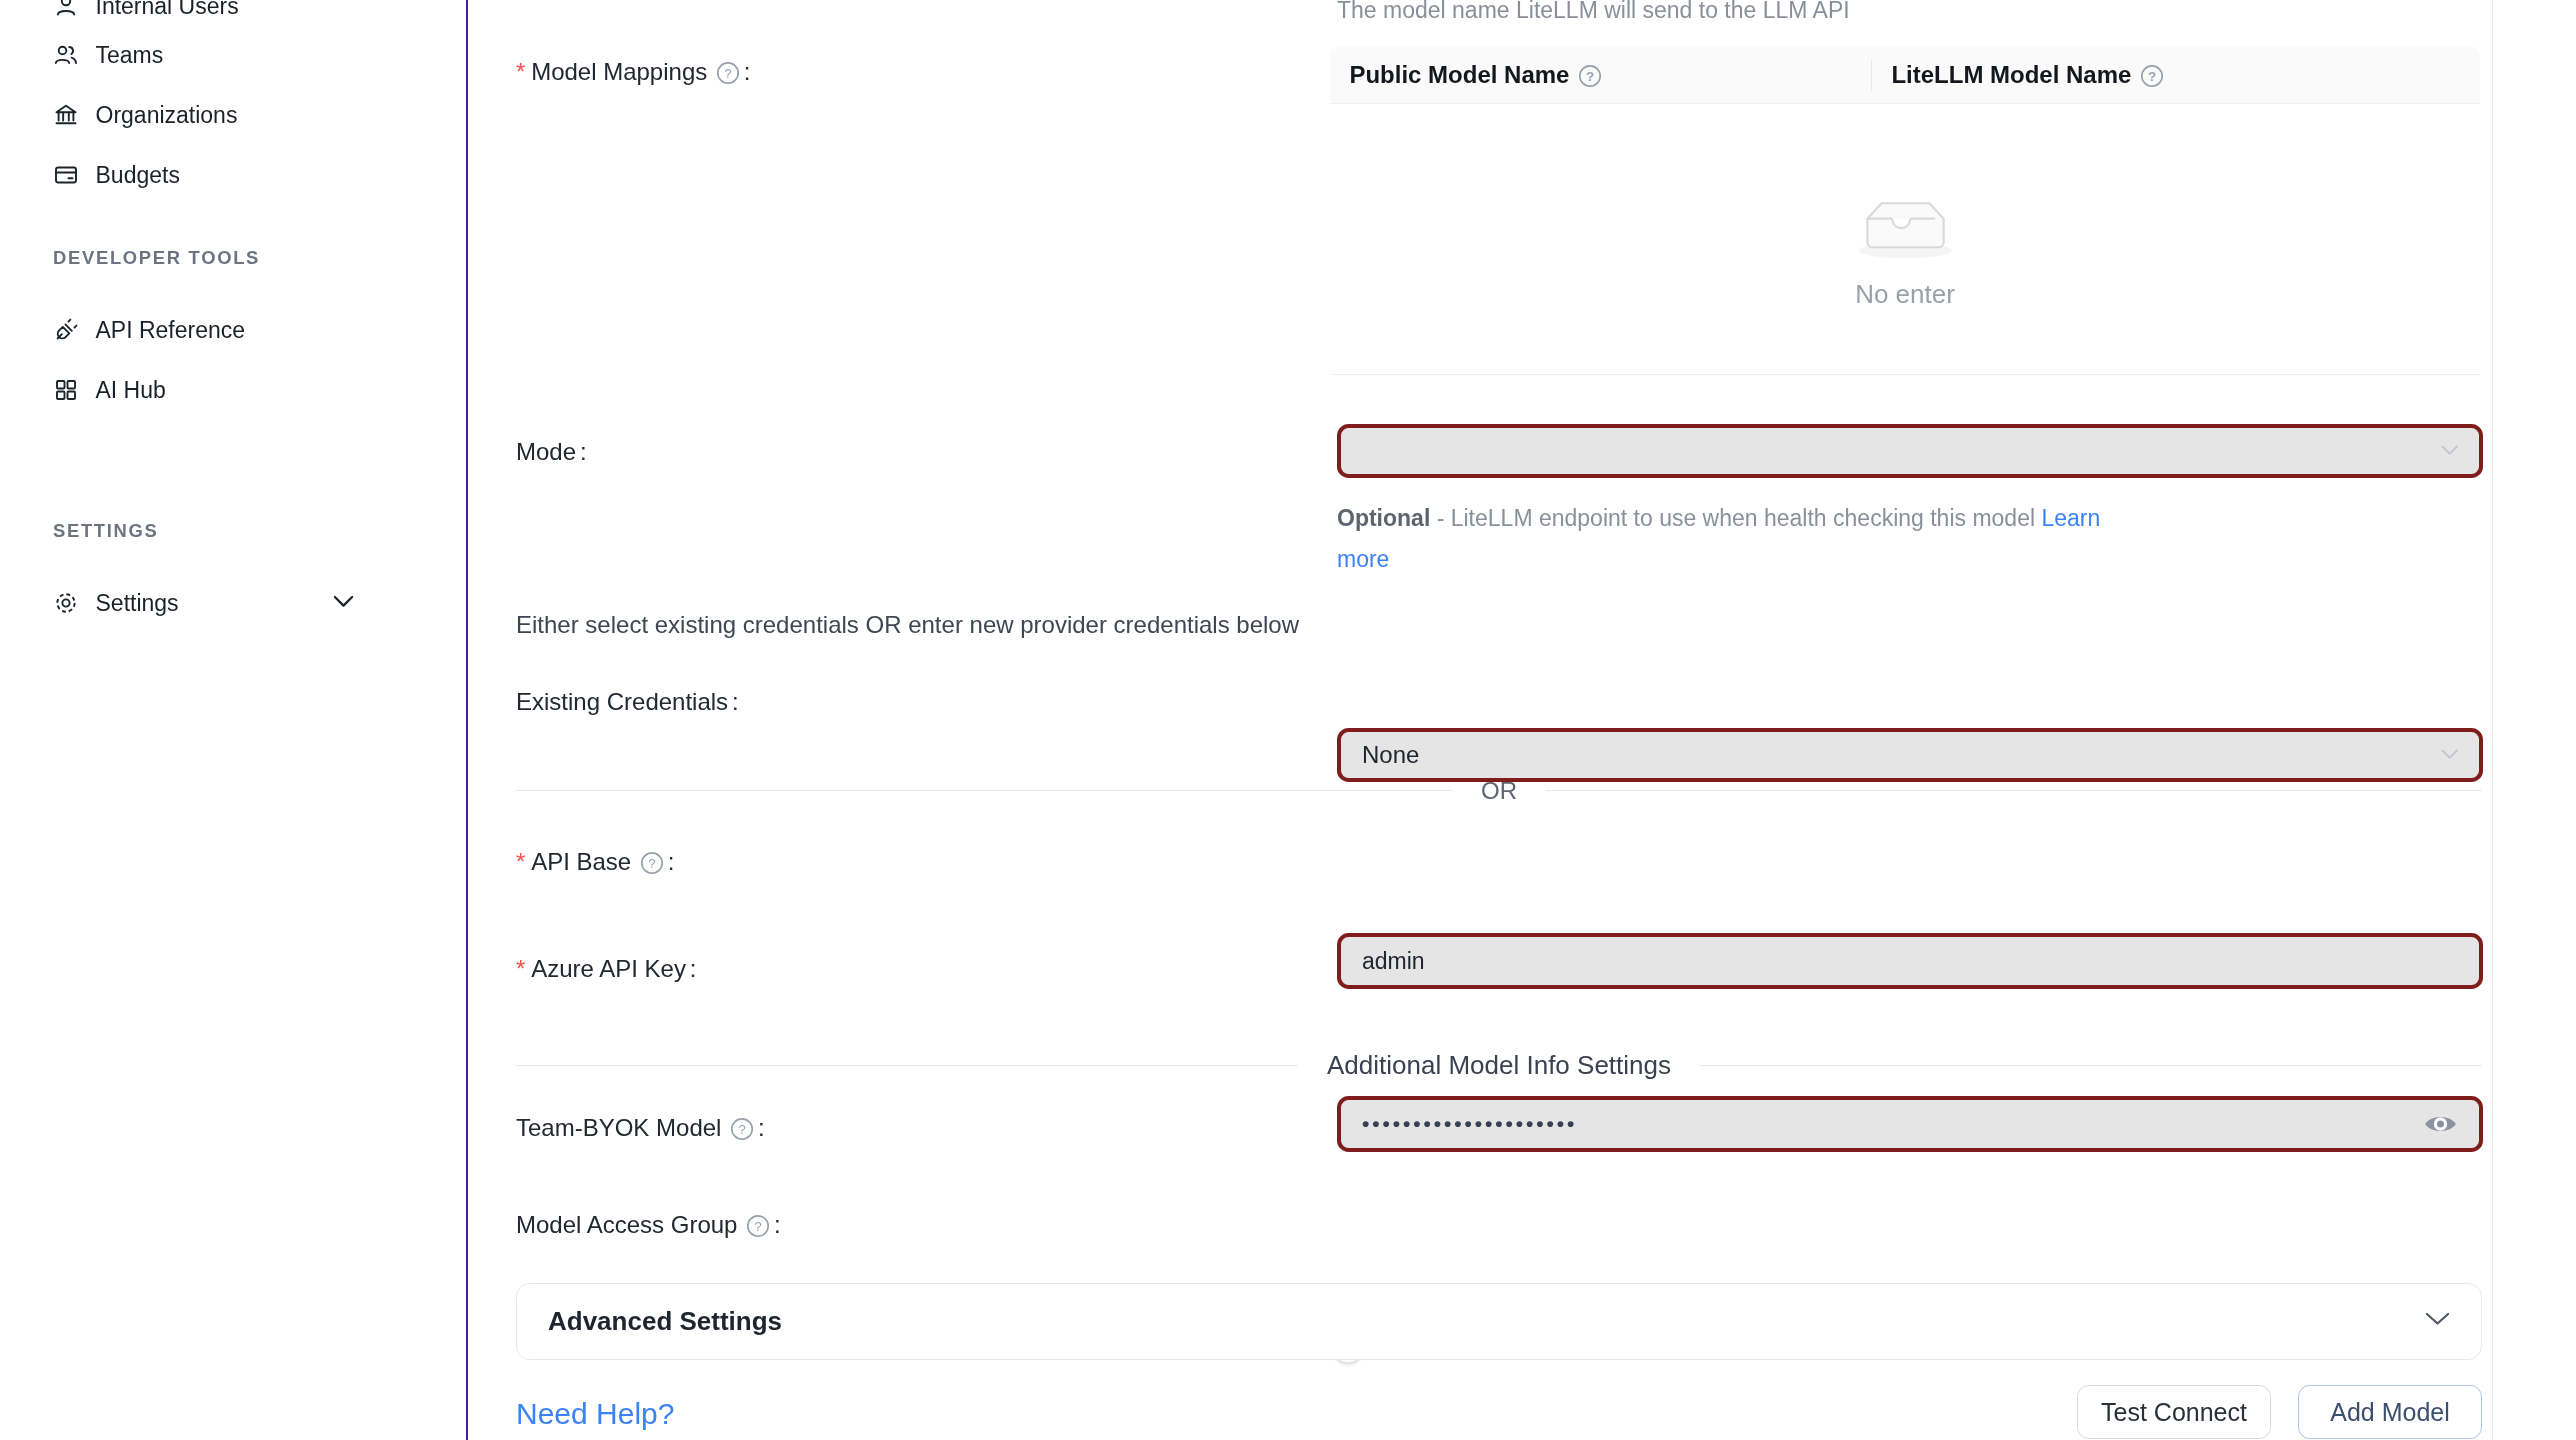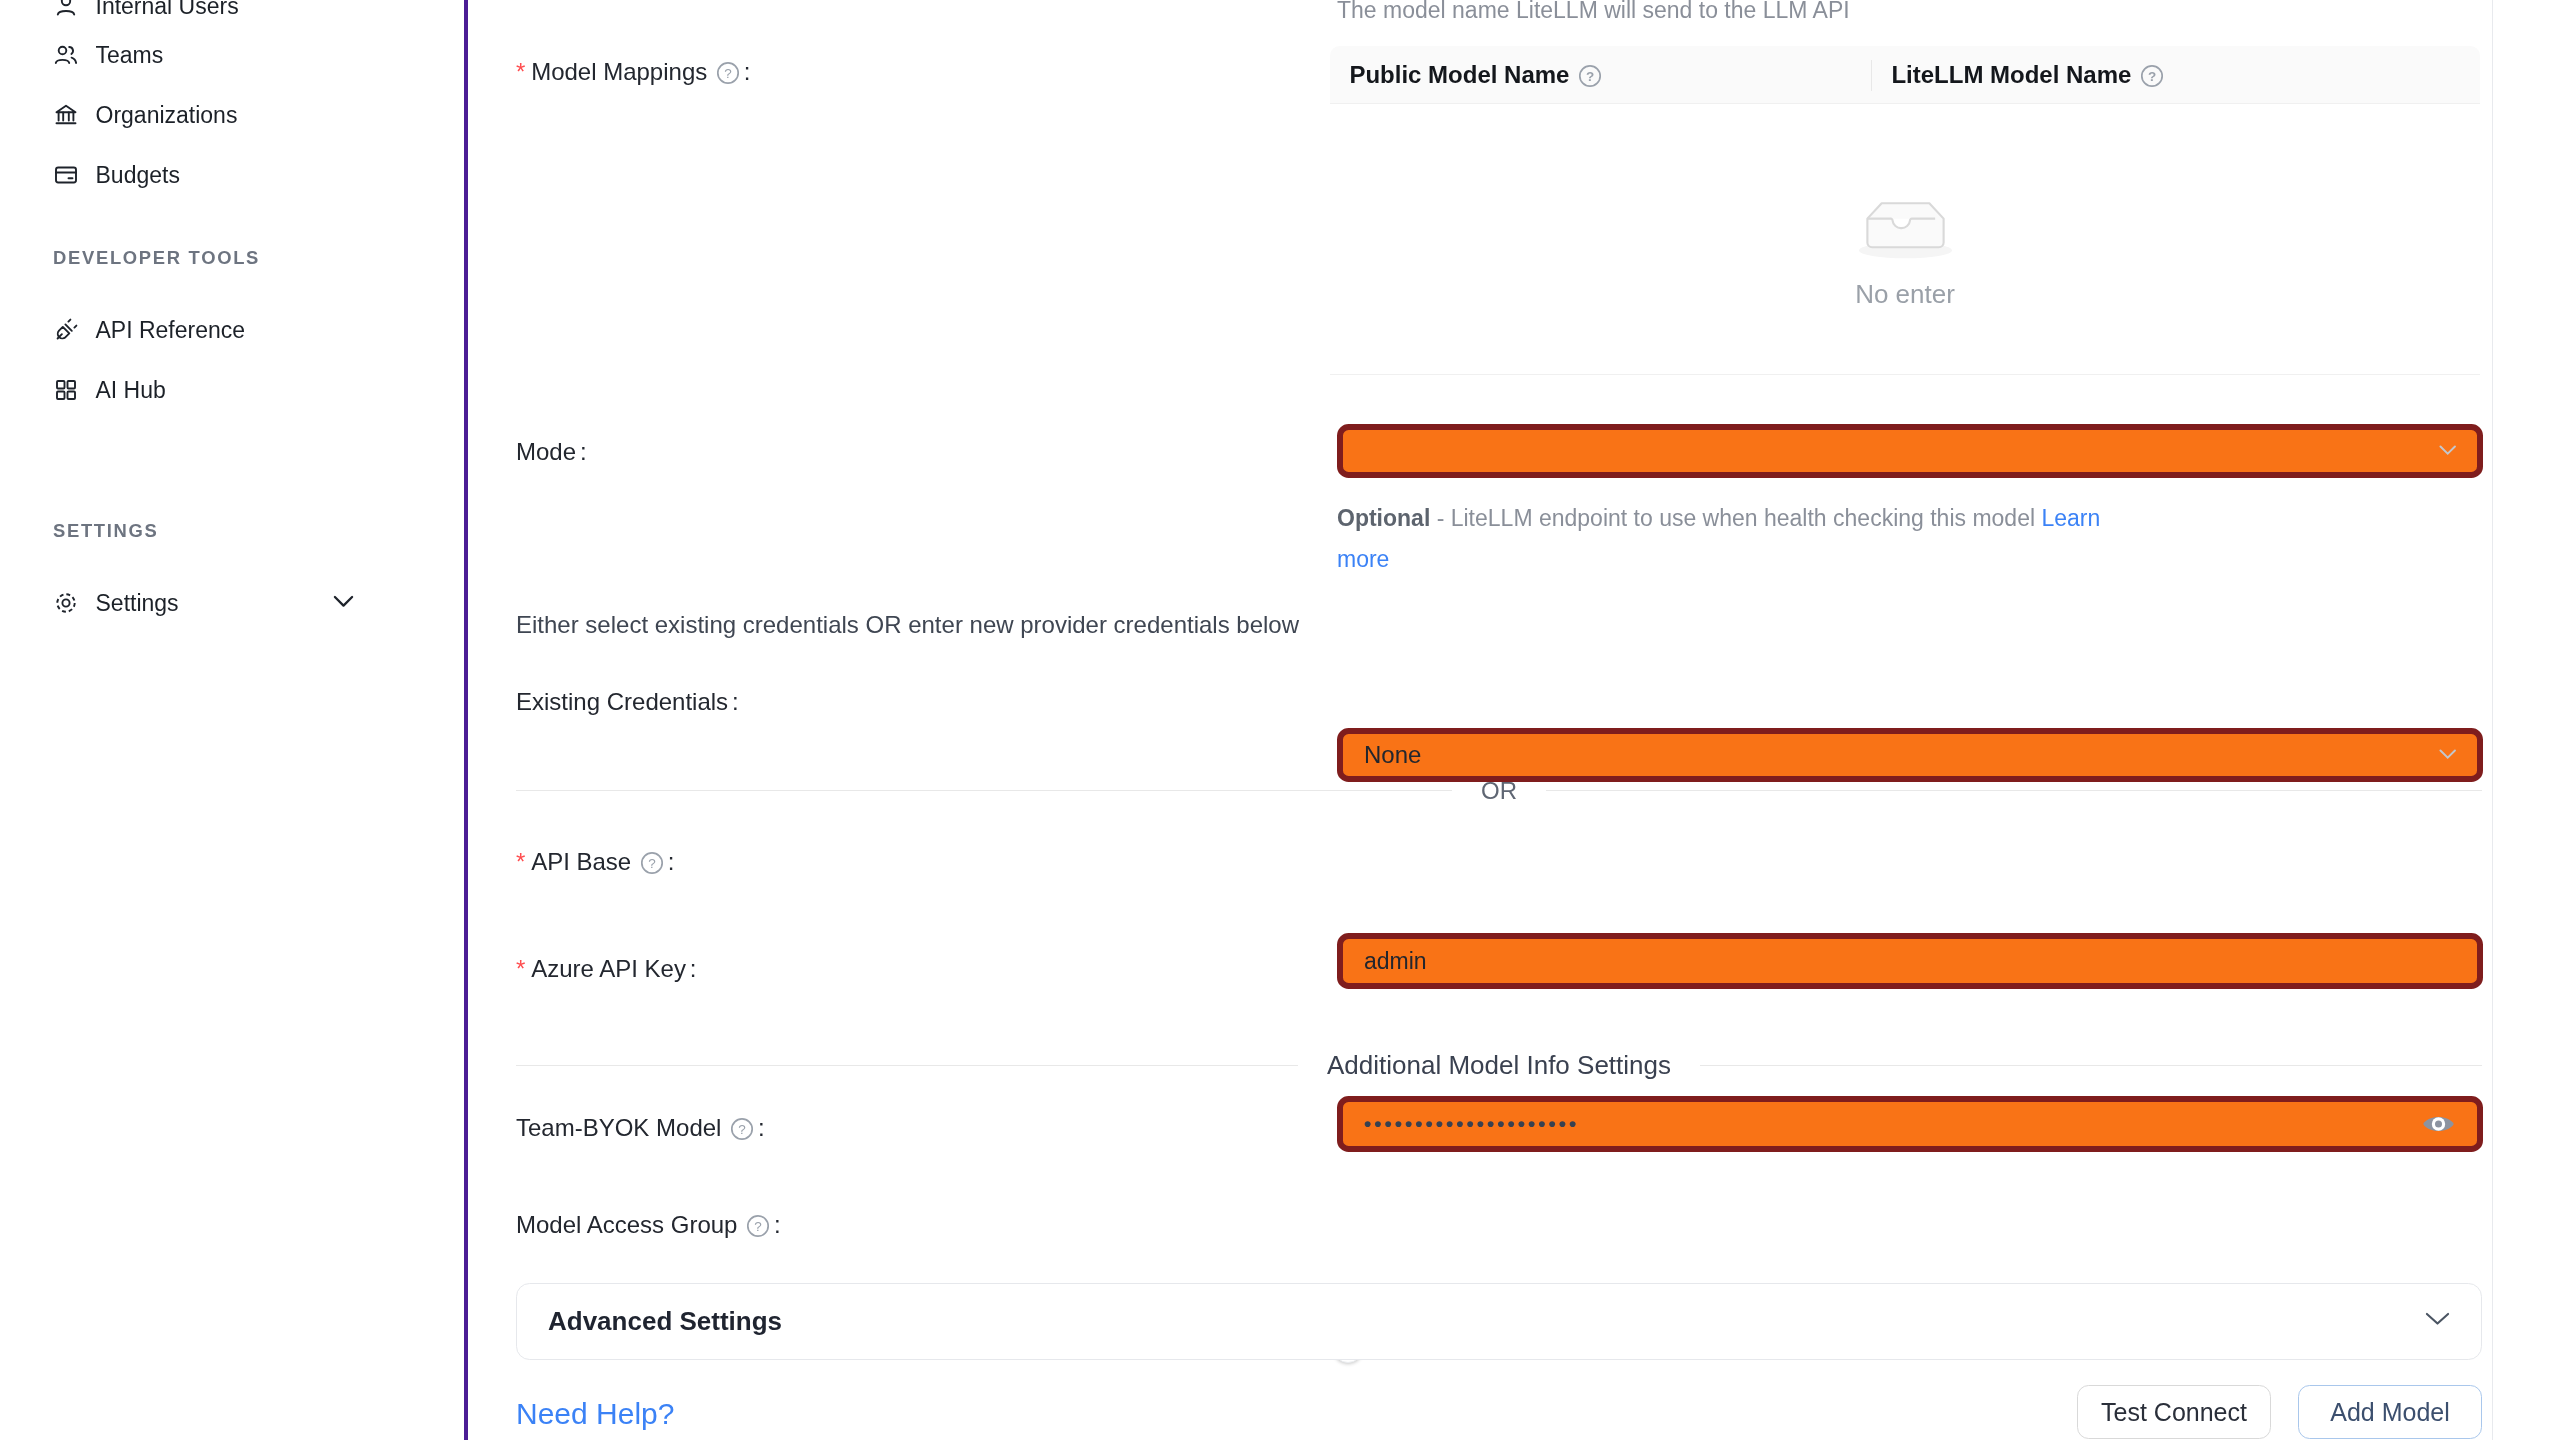--- a/index.html
+++ b/index.html
@@ -9,7 +9,7 @@
   
   .app { display:flex; width:2576px; height:1440px; }
   .sidebar { position:relative; width:468px; height:100%; background:#fff;
-    border-right:4px solid #4c1d95; flex:0 0 468px; }
+    border-right:2px solid #4c1d95; flex:0 0 468px; }
   .main { position:relative; flex:1; height:100%; background:#fff; }
   .modal-edge { position:absolute; left:2024px; top:0; width:1px; height:100%;
     background:#e8eaee; }

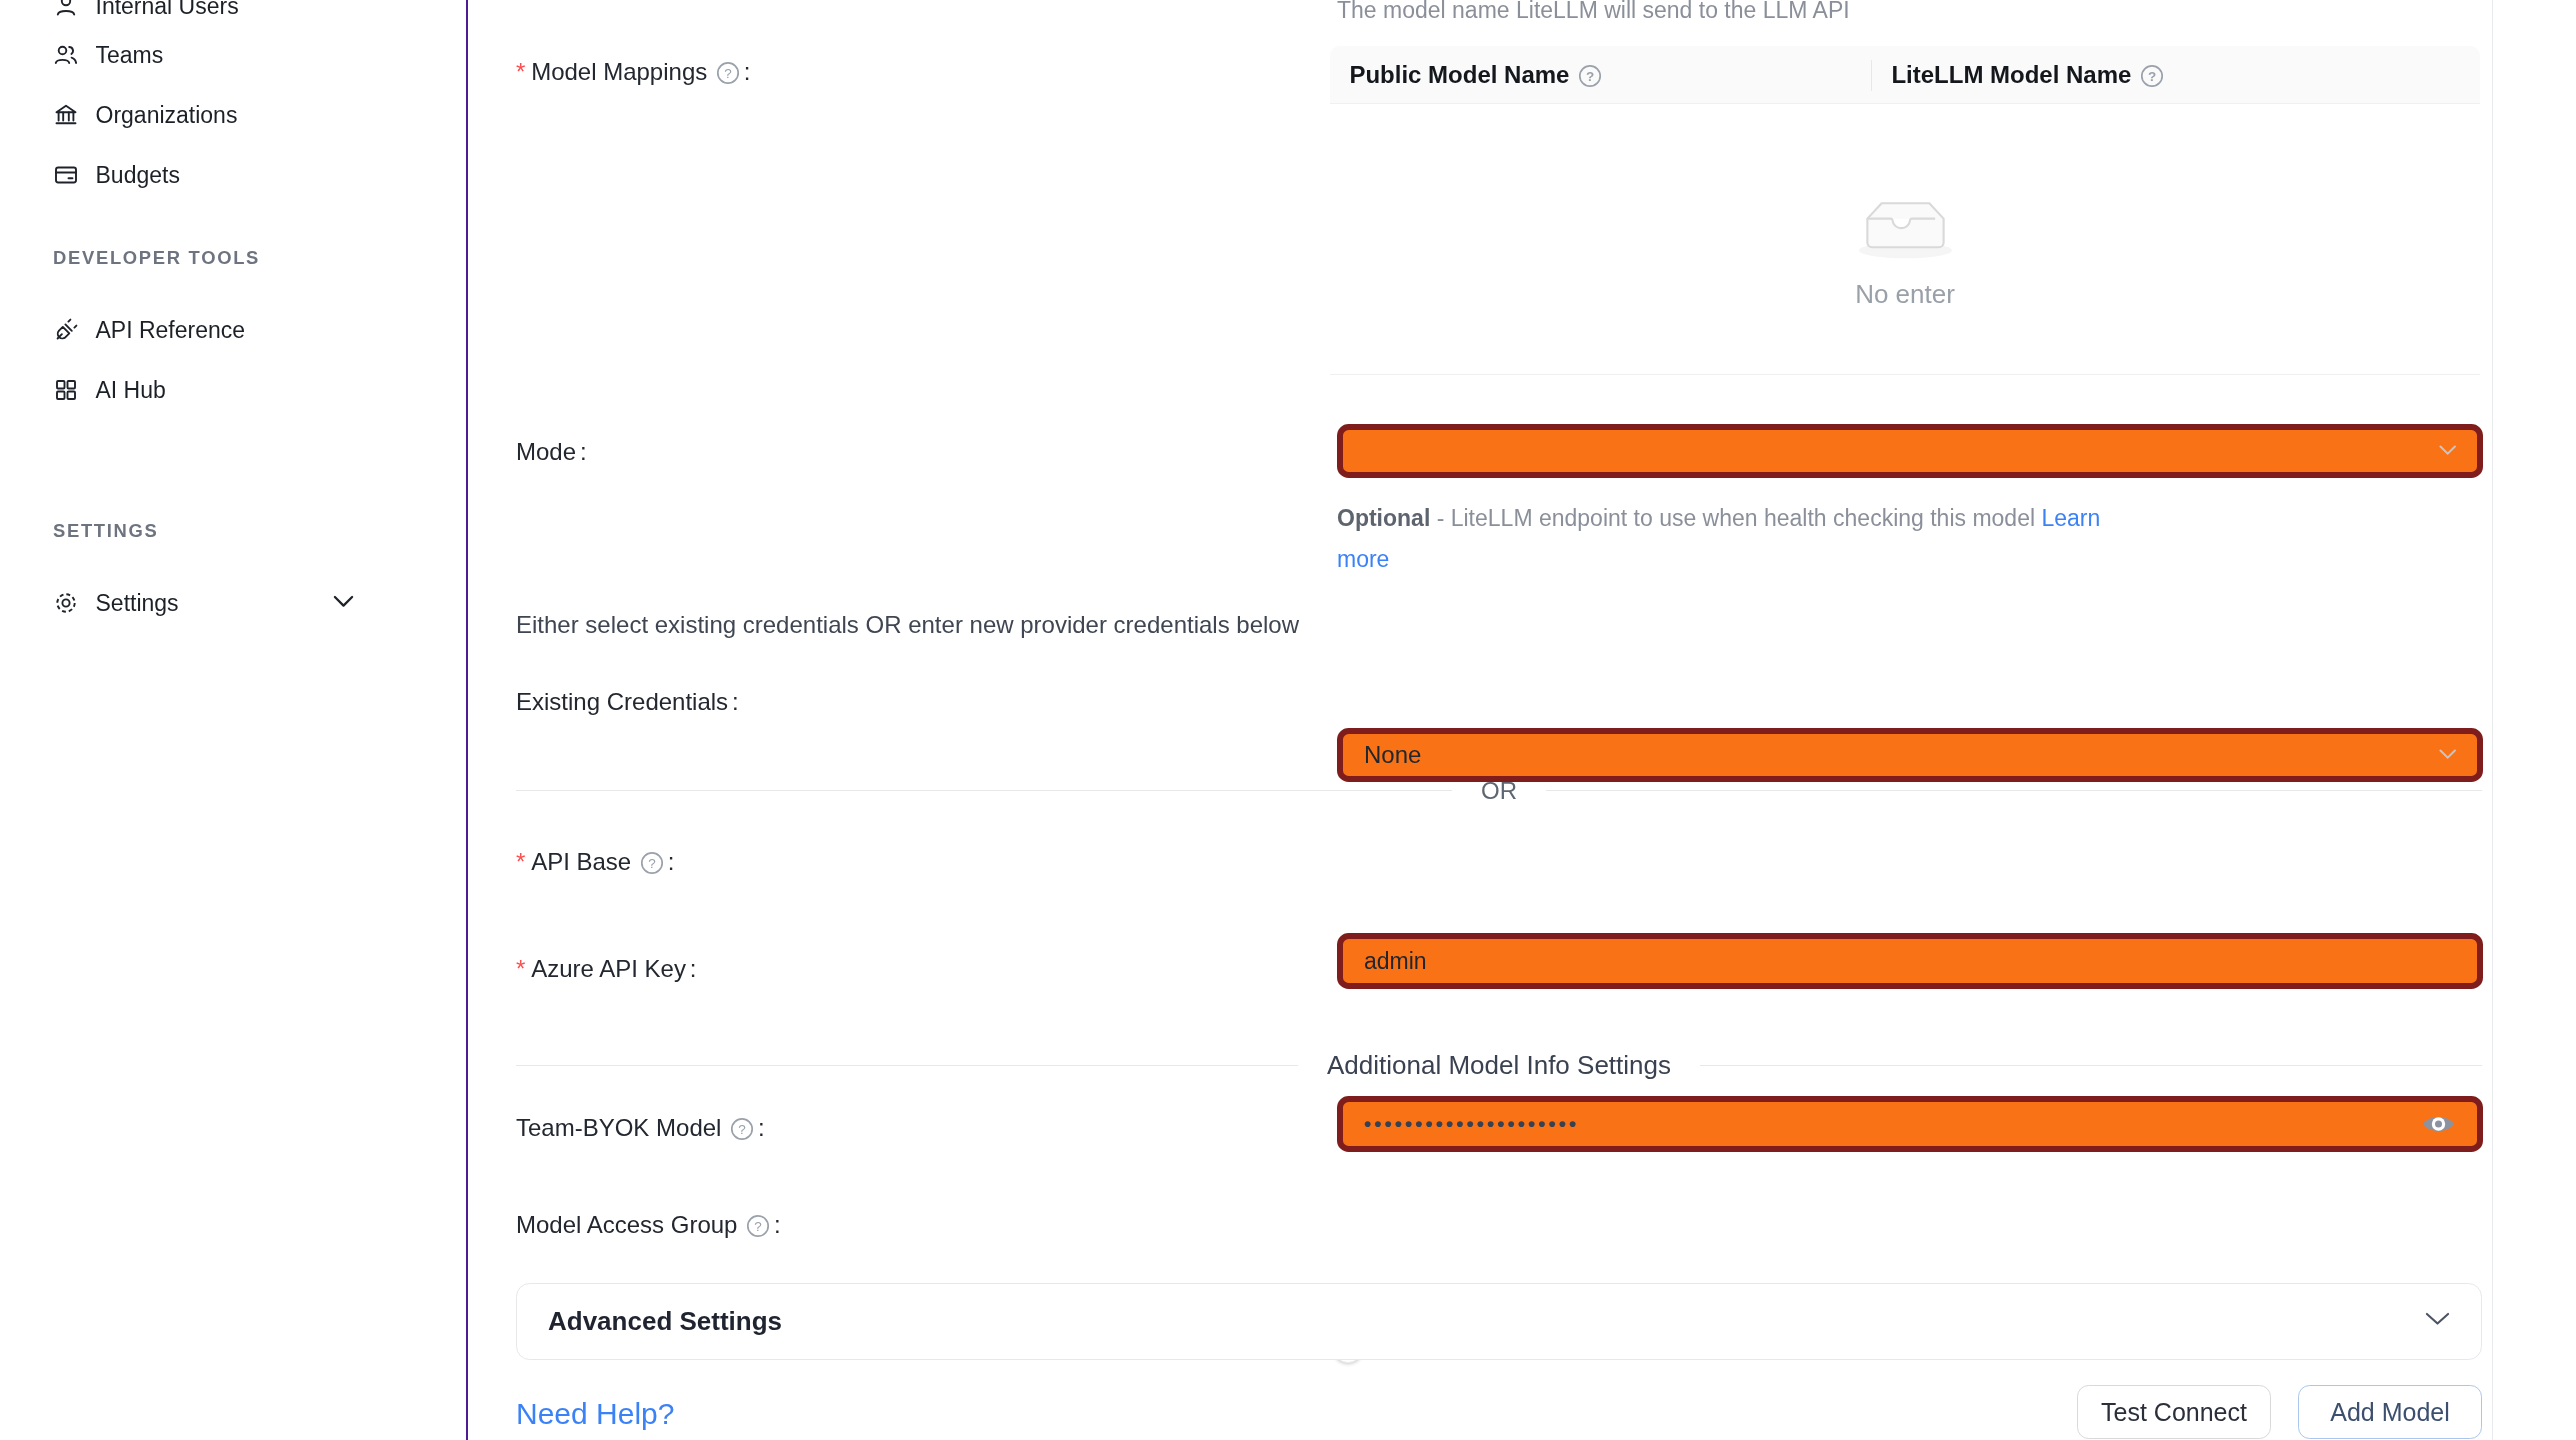--- a/index.html
+++ b/index.html
@@ -31,7 +31,7 @@
   .req { color:#ff4d4f; margin-right:5.8px; font-size:24px; }
   .colon { margin-left:3.9px; }
   .q { display:inline-flex; margin-left:8.7px; position:relative; top:1px; }
-  .inputbox { background:#f97316; border:6px solid #7f1d1d; border-radius:11.6px;
+  .inputbox { background:#e5e5e5; border:4px solid #7f1d1d; border-radius:11.6px;
     display:flex; align-items:center; padding:0 21px; position:relative; }
   .inputbox input { border:none; outline:none; width:100%; font-size:23px;
     color:#22262e; background:transparent; font-family:"Liberation Sans", sans-serif; }

